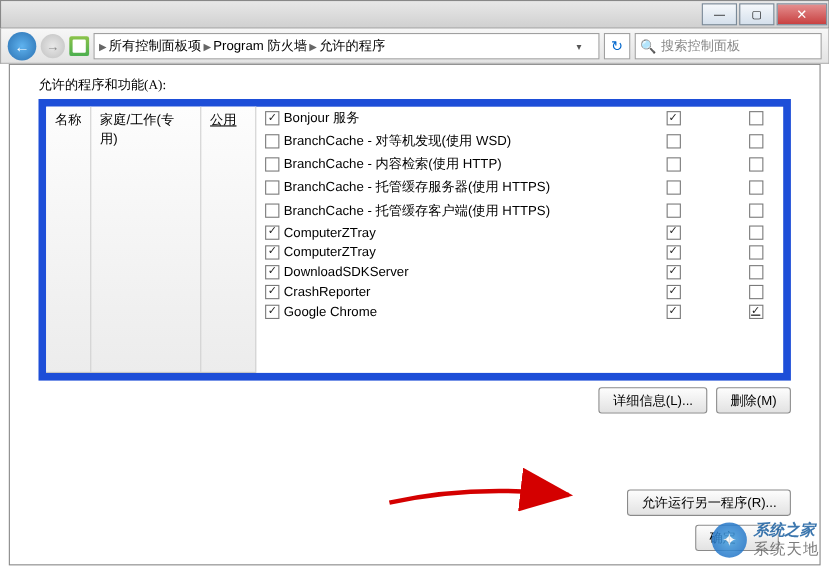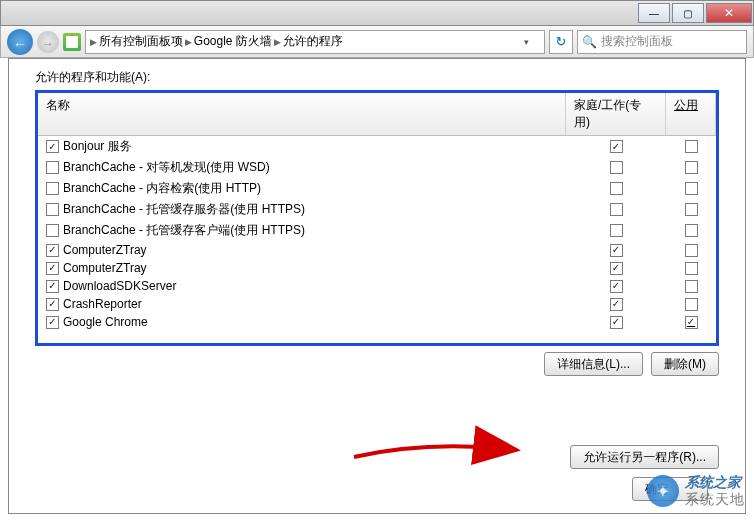--- a/index.html
+++ b/index.html
@@ -77,7 +77,7 @@
     <span class="sep">▶</span>
     <span>所有控制面板项</span>
     <span class="sep">▶</span>
-    <span>Google 防火墙</span>
+    <span>Program 防火墙</span>
     <span class="sep">▶</span>
     <span>允许的程序</span>
     <span style="flex:1"></span>

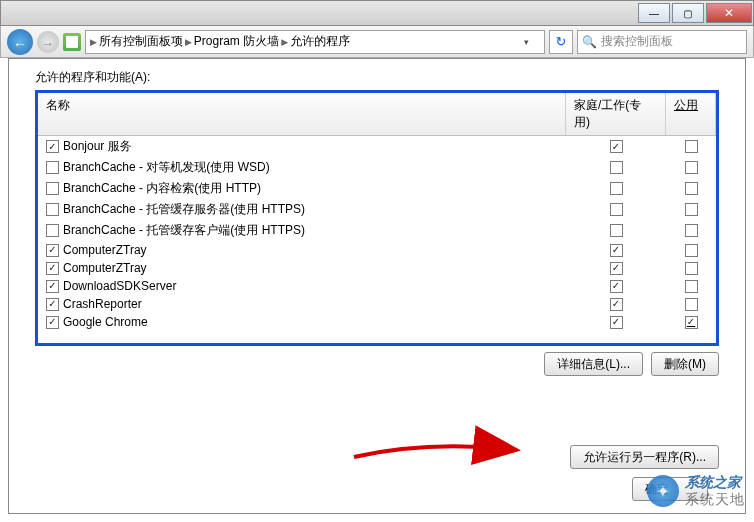--- a/index.html
+++ b/index.html
@@ -28,7 +28,7 @@
 .btn-aero.disabled { color: #777; }
 .shield { width: 14px; height: 14px; display: inline-block; background: conic-gradient(#3a7bd5 0 90deg, #ffd54f 90deg 180deg, #3a7bd5 180deg 270deg, #ffd54f 270deg 360deg); clip-path: polygon(50% 0, 100% 15%, 100% 55%, 50% 100%, 0 55%, 0 15%); }
 
-.list-label { font-size: 12px; margin-bottom: 4px; }
+.list-label { font-size: 12px; margin-bottom: 4px; font-family: Liberation Serif, serif; }
 .listbox { border: 3px solid #1d4ed8; height: 256px; display: flex; flex-direction: column; }
 .list-head { display: flex; background: linear-gradient(#fdfdfd, #ececec); border-bottom: 1px solid #c0c0c0; font-size: 12px; }
 .list-head > div { padding: 4px 8px; border-right: 1px solid #d0d0d0; }

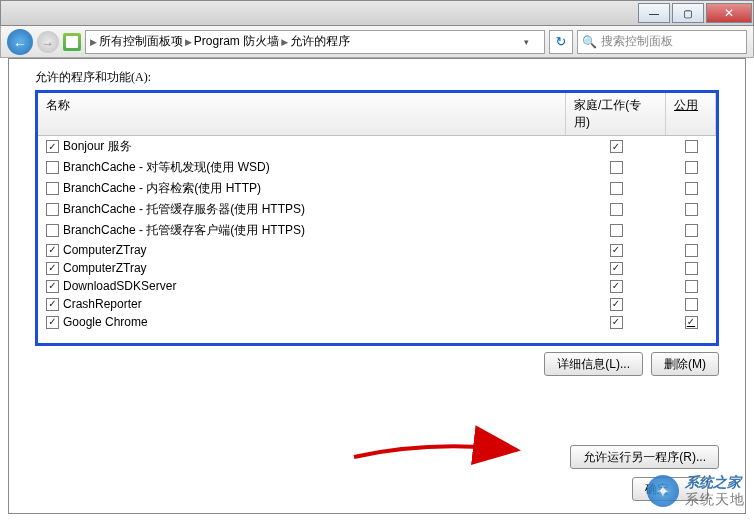--- a/index.html
+++ b/index.html
@@ -29,7 +29,7 @@
 .shield { width: 14px; height: 14px; display: inline-block; background: conic-gradient(#3a7bd5 0 90deg, #ffd54f 90deg 180deg, #3a7bd5 180deg 270deg, #ffd54f 270deg 360deg); clip-path: polygon(50% 0, 100% 15%, 100% 55%, 50% 100%, 0 55%, 0 15%); }
 
 .list-label { font-size: 12px; margin-bottom: 4px; font-family: Liberation Serif, serif; }
-.listbox { border: 3px solid #1d4ed8; height: 256px; display: flex; flex-direction: column; }
+.listbox { border: 7px solid #1d4ed8; height: 256px; display: flex; }
 .list-head { display: flex; background: linear-gradient(#fdfdfd, #ececec); border-bottom: 1px solid #c0c0c0; font-size: 12px; }
 .list-head > div { padding: 4px 8px; border-right: 1px solid #d0d0d0; }
 .col-name { flex: 1; }

